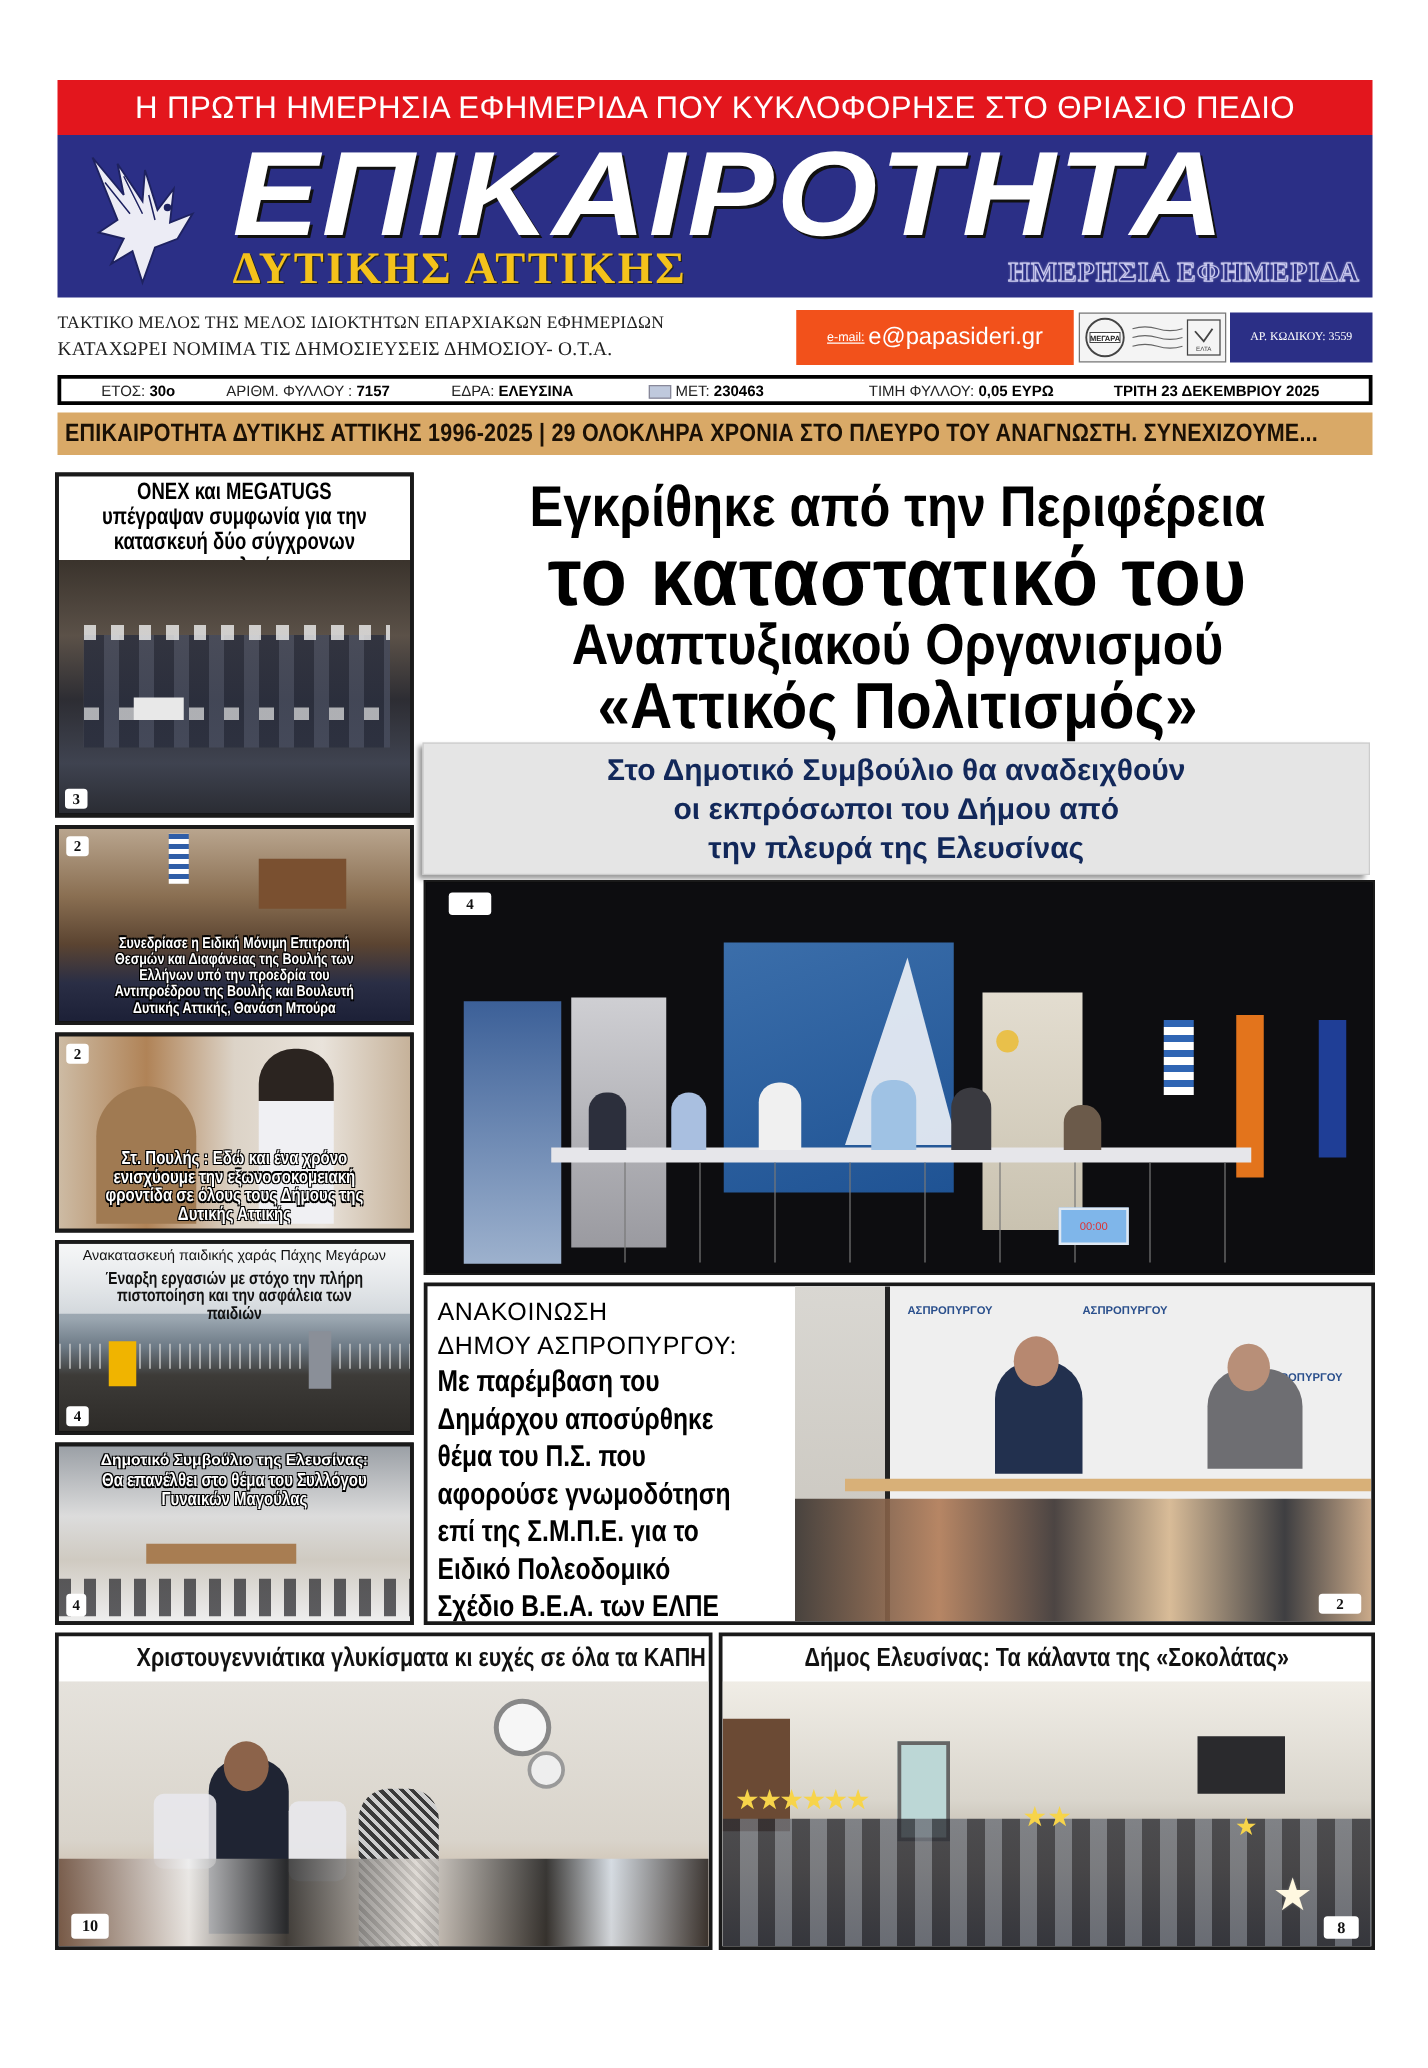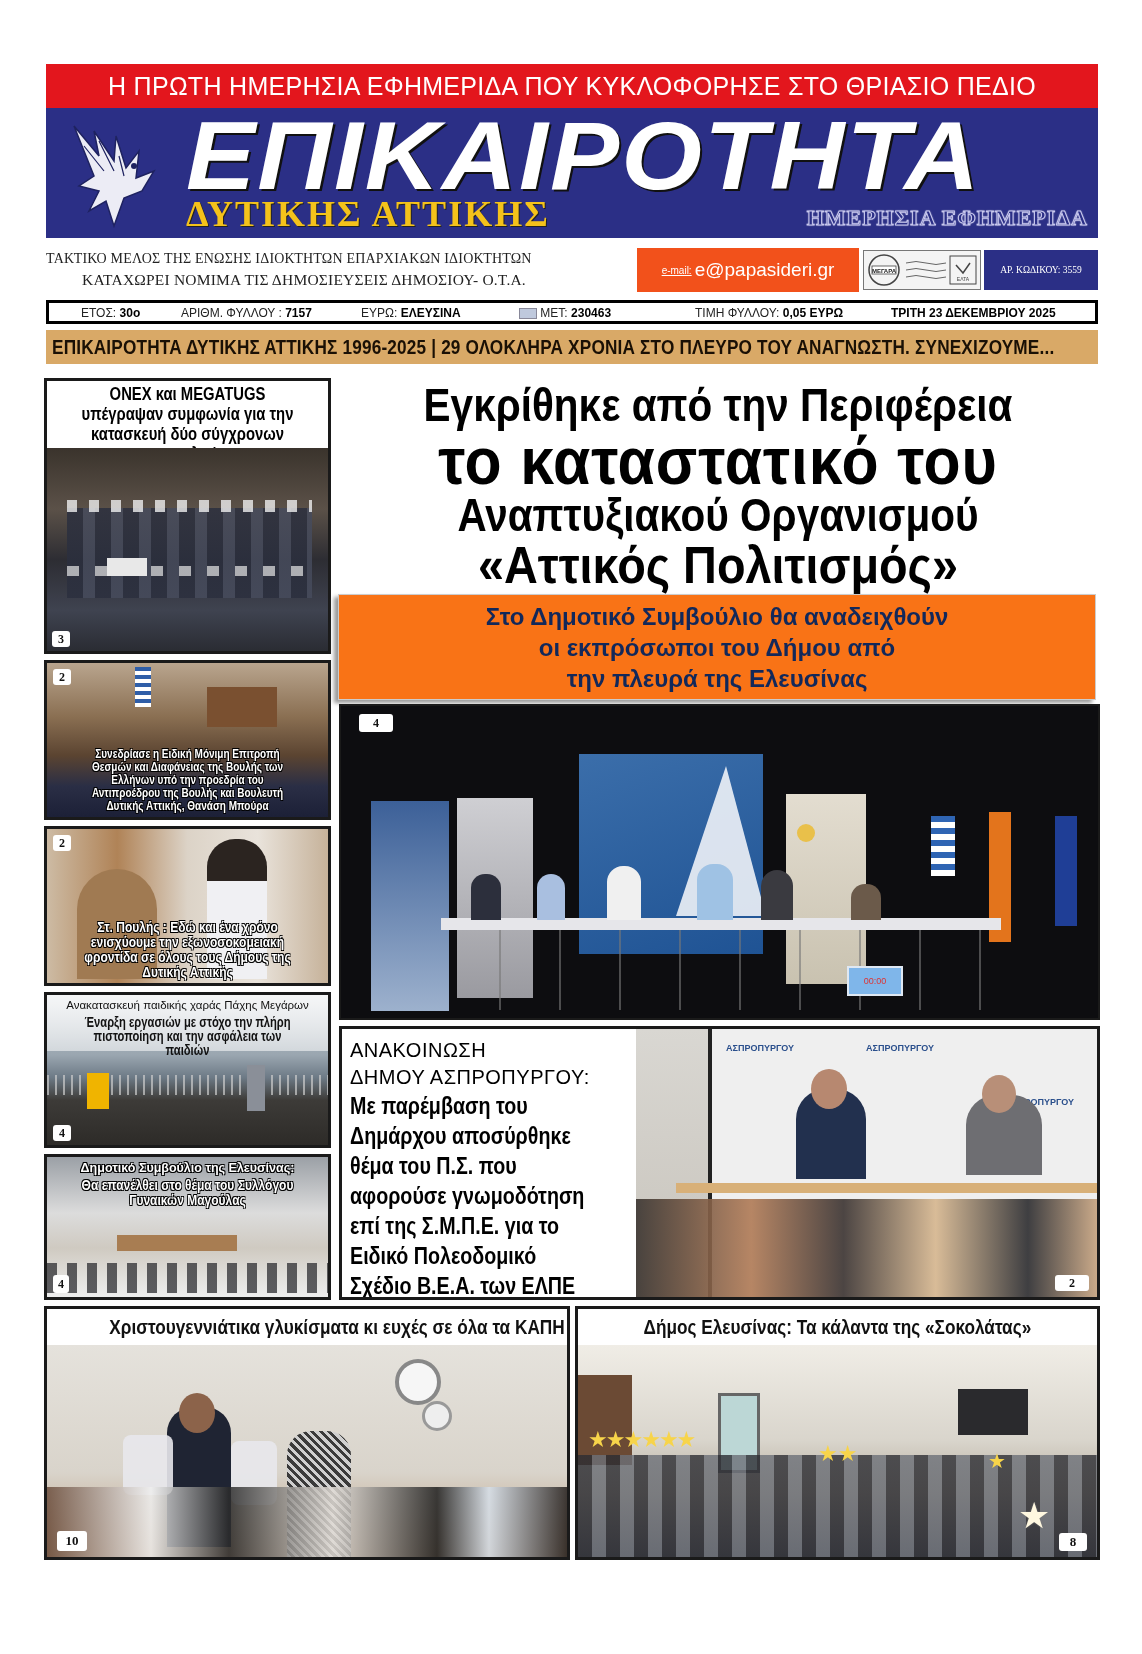--- a/index.html
+++ b/index.html
@@ -94,7 +94,7 @@
 
 <div class="abs info-row">
   <div class="member-text">
-    <div>ΤΑΚΤΙΚΟ ΜΕΛΟΣ ΤΗΣ ΕΝΩΣΗΣ ΙΔΙΟΚΤΗΤΩΝ ΕΠΑΡΧΙΑΚΩΝ ΙΔΙΟΚΤΗΤΩΝ</div>
+    <div>ΤΑΚΤΙΚΟ ΜΕΛΟΣ ΤΗΣ ΜΕΛΟΣ ΙΔΙΟΚΤΗΤΩΝ ΕΠΑΡΧΙΑΚΩΝ ΕΦΗΜΕΡΙΔΩΝ</div>
     <div class="l2">ΚΑΤΑΧΩΡΕΙ ΝΟΜΙΜΑ ΤΙΣ ΔΗΜΟΣΙΕΥΣΕΙΣ  ΔΗΜΟΣΙΟΥ- Ο.Τ.Α.</div>
   </div>
   <div class="email-box">

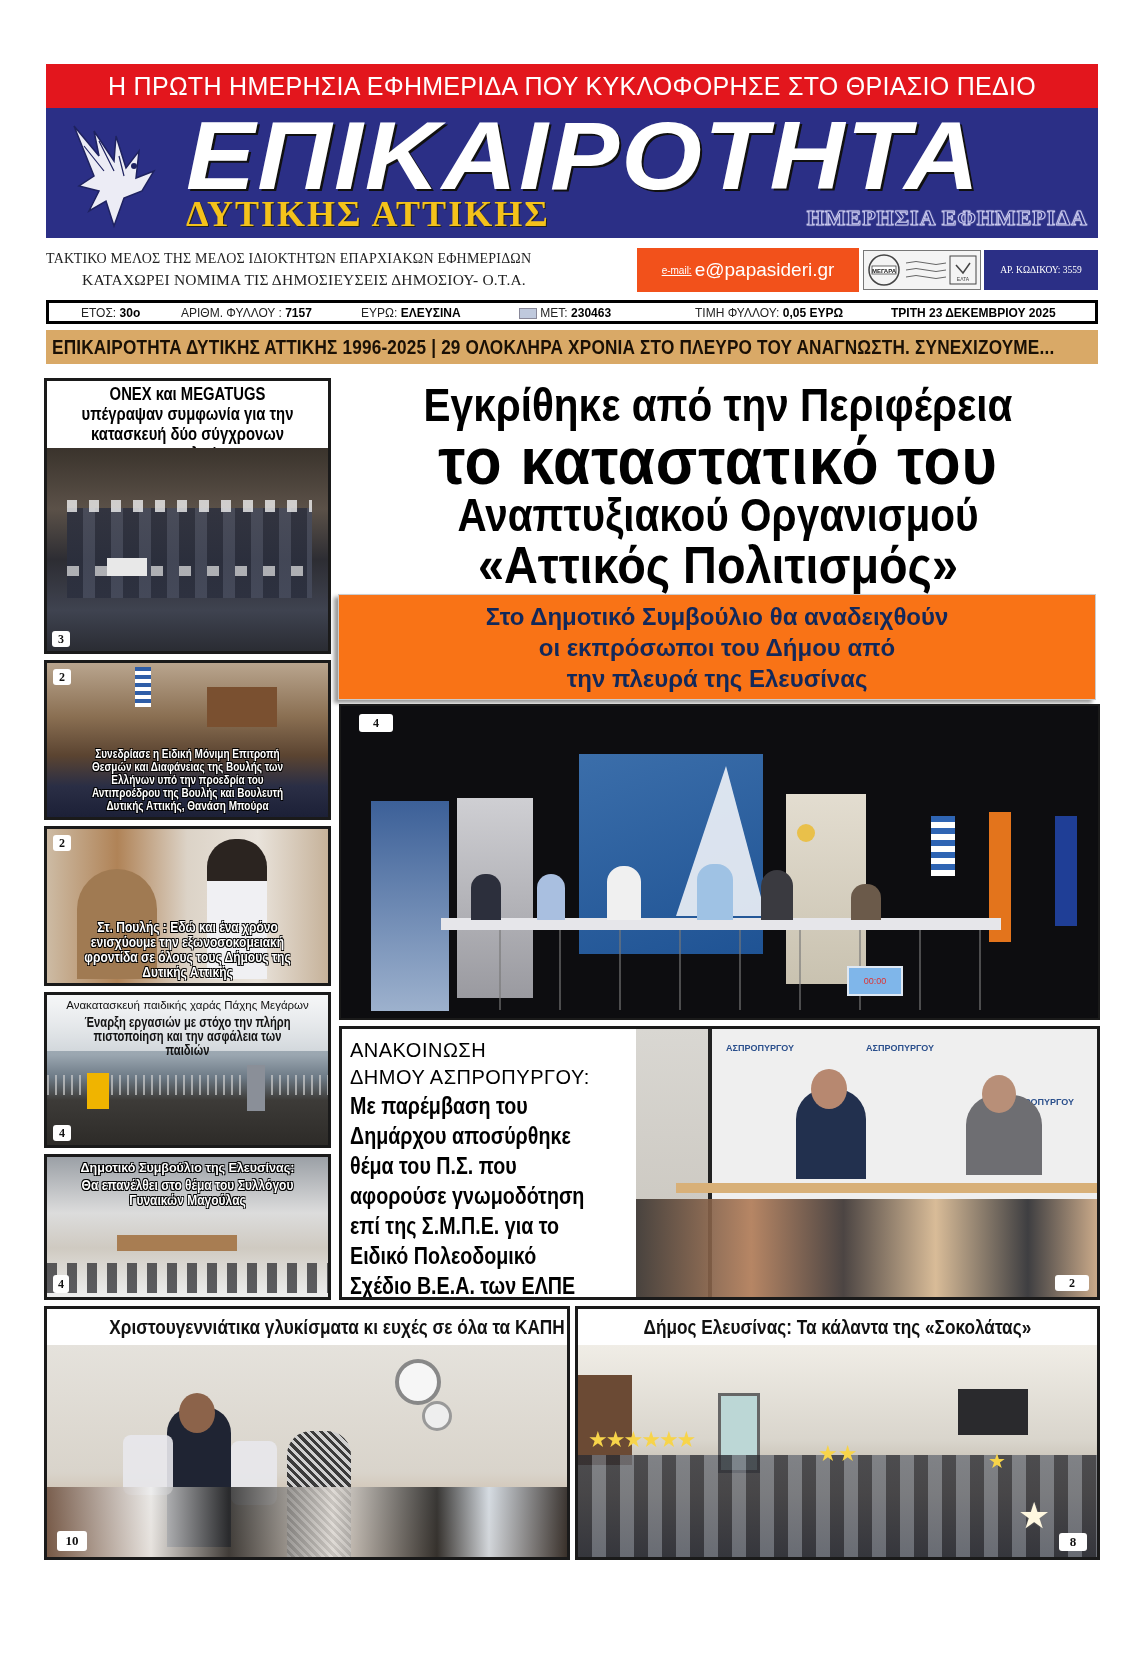--- a/index.html
+++ b/index.html
@@ -25,7 +25,7 @@
 
   .info-row { left: 46px; top: 246px; width: 1052px; height: 48px; }
   .member-text { position: absolute; left: 0; top: 2px; font-family: "Liberation Serif", serif; font-size: 14px; line-height: 21px; color: #222; white-space: nowrap; letter-spacing: 0.2px; }
-  .member-text .l2 { font-size: 15.5px; margin-left: 36px; }
+  .member-text .l2 { font-size: 15.5px; }
   .email-box { position: absolute; left: 591px; top: 2px; width: 222px; height: 44px; background: #f2511b; color: #fff;
     display: flex; align-items: center; justify-content: center; font-size: 19px; white-space: nowrap; }
   .email-box .lab { font-size: 10px; text-decoration: underline; margin-right: 3px; }

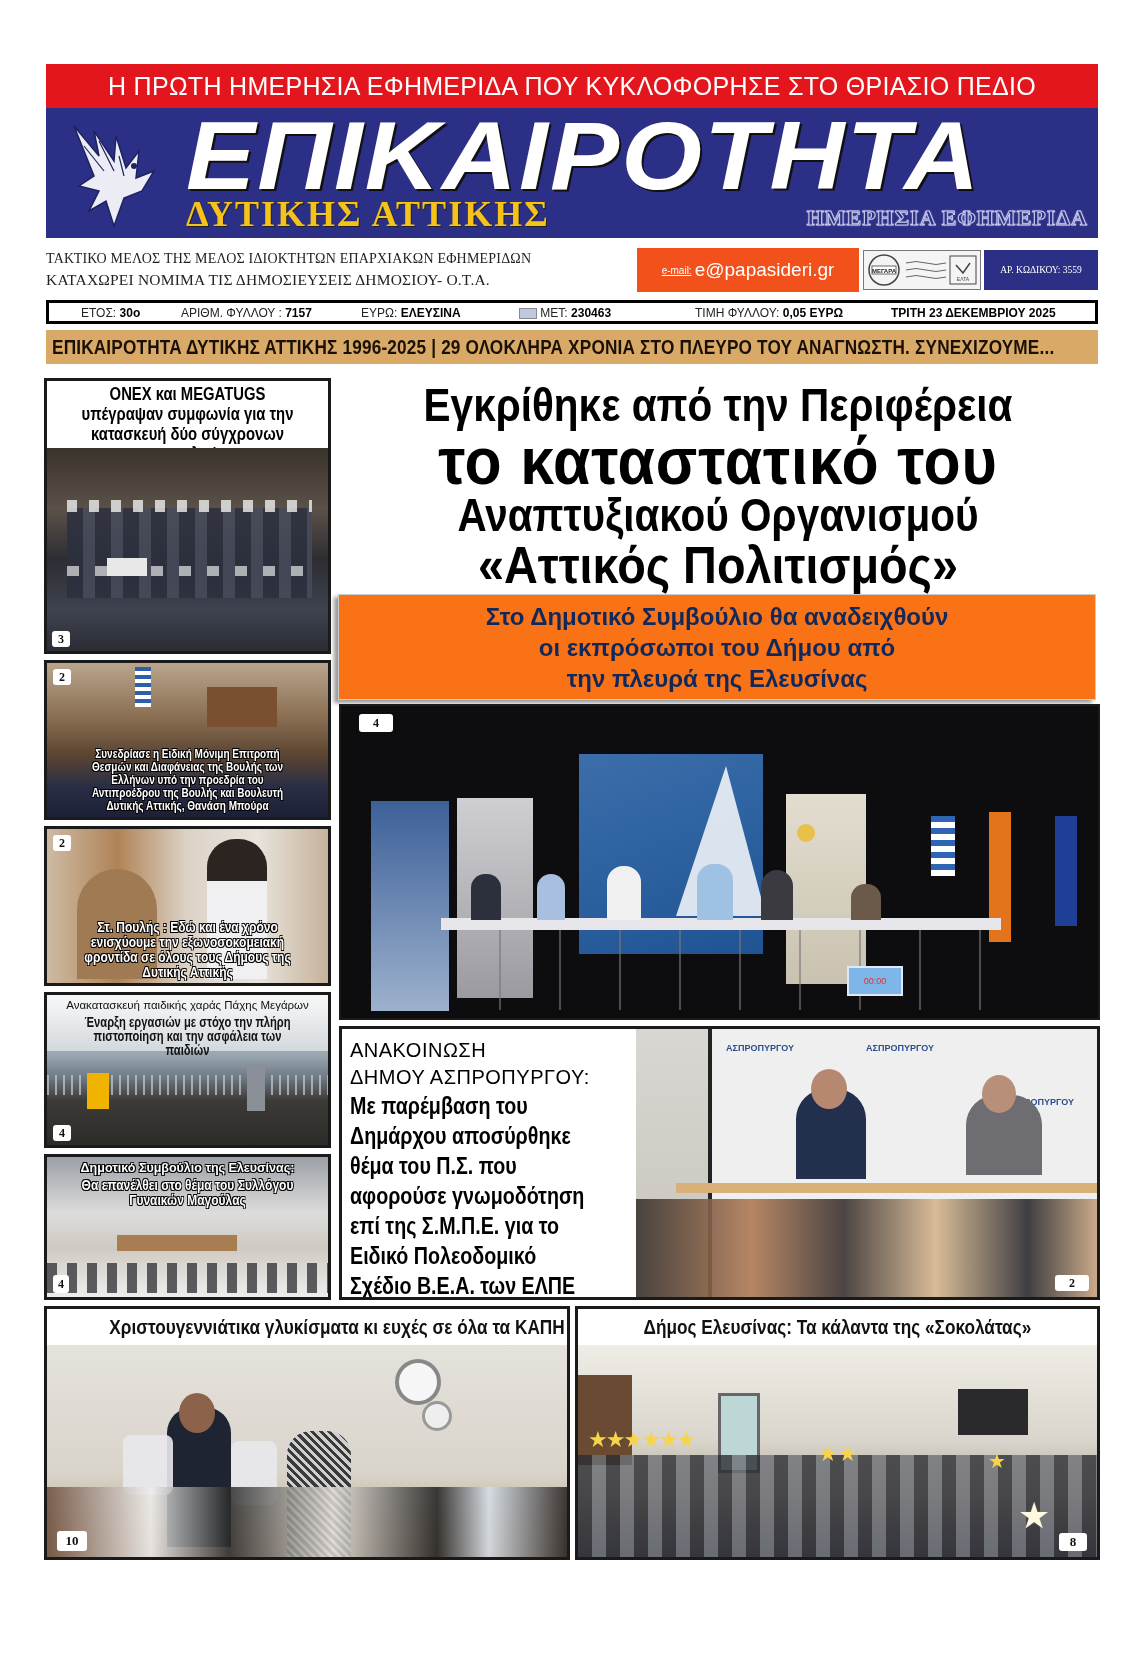--- a/index.html
+++ b/index.html
@@ -118,7 +118,7 @@
 <div class="abs meta-bar">
   <span style="left:32px"><span style="position:static">ΕΤΟΣ:</span> <b>30ο</b></span>
   <span style="left:132px"><span style="position:static">ΑΡΙΘΜ. ΦΥΛΛΟΥ :</span> <b>7157</b></span>
-  <span style="left:312px"><span style="position:static">ΕΥΡΩ:</span> <b>ΕΛΕΥΣΙΝΑ</b></span>
+  <span style="left:312px"><span style="position:static">ΕΔΡΑ:</span> <b>ΕΛΕΥΣΙΝΑ</b></span>
   <span style="left:470px"><span style="position:static;display:inline-block;width:18px;height:11px;background:#bfc9dd;border:1px solid #889;vertical-align:middle"></span> <span style="position:static">ΜΕΤ:</span> <b>230463</b></span>
   <span style="left:646px"><span style="position:static">ΤΙΜΗ ΦΥΛΛΟΥ:</span> <b>0,05 ΕΥΡΩ</b></span>
   <span style="left:842px"><b>ΤΡΙΤΗ 23 ΔΕΚΕΜΒΡΙΟΥ 2025</b></span>

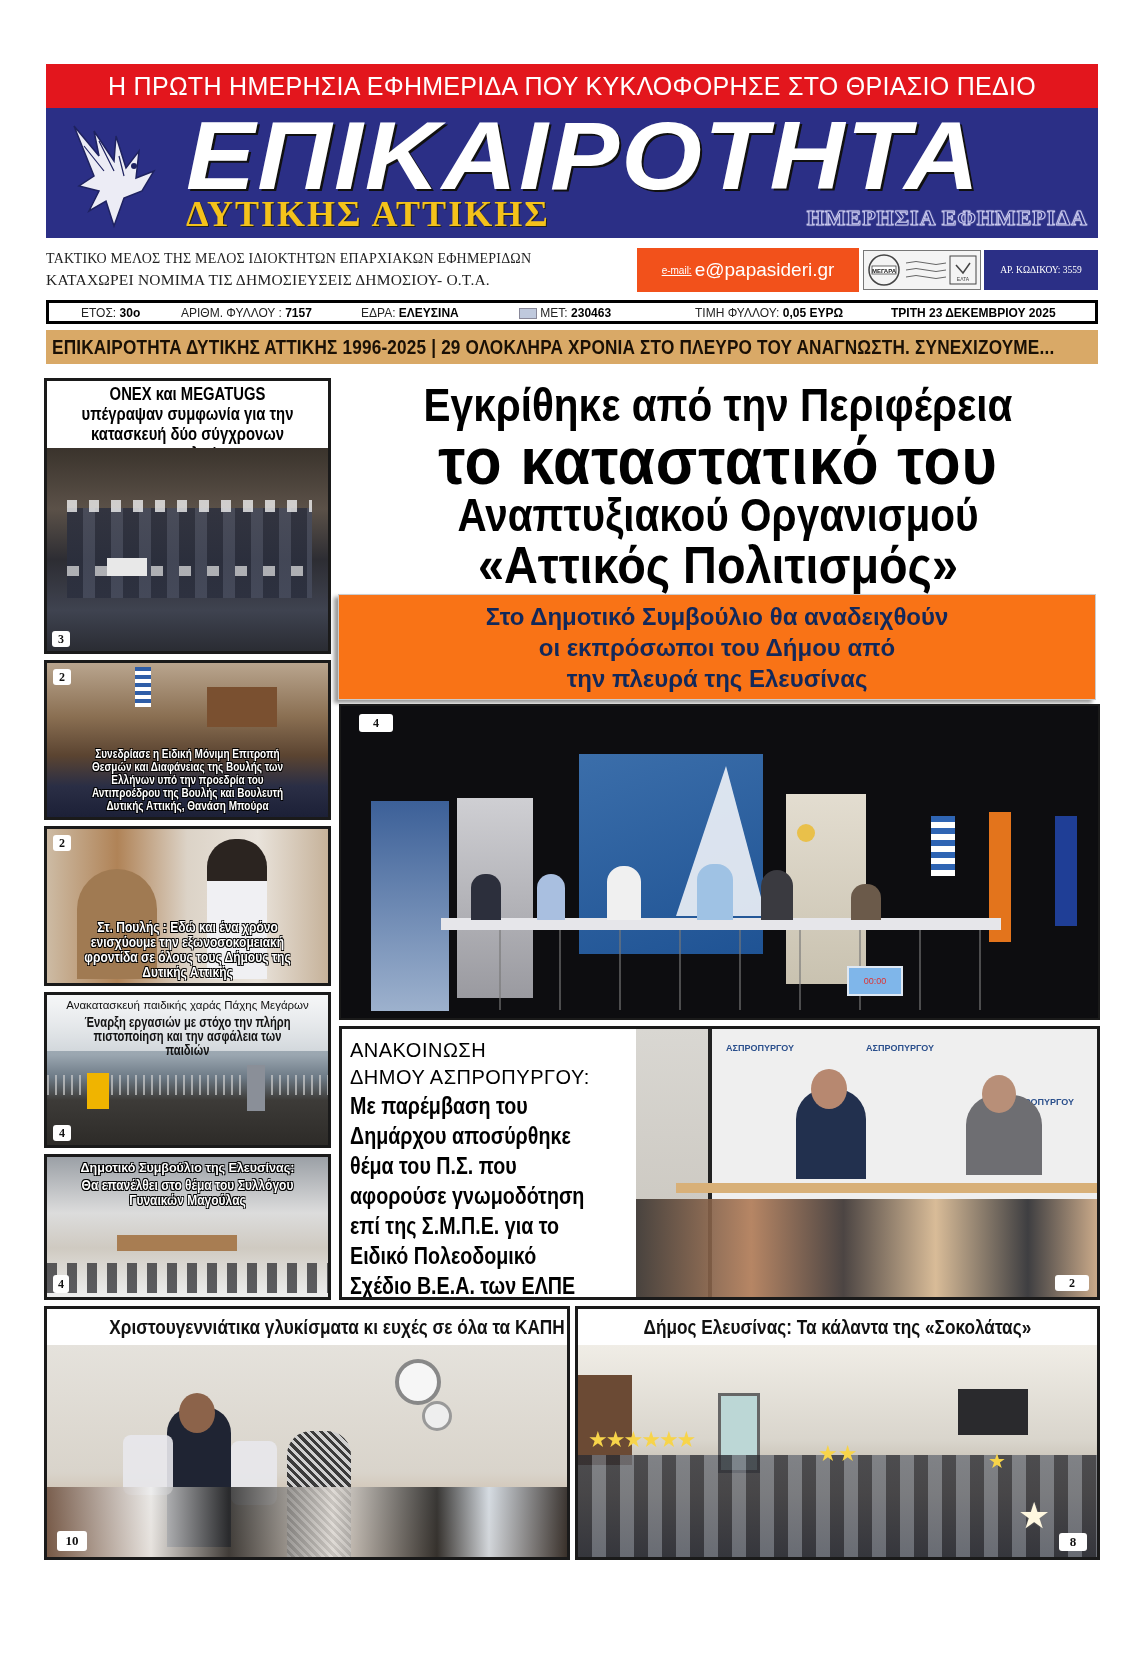--- a/index.html
+++ b/index.html
@@ -62,7 +62,7 @@
   .hl3 { font-size: 46px; line-height: 46px; transform: scaleX(0.88); }
   .hl4 { font-size: 52px; line-height: 54px; transform: scaleX(0.9); }
 
-  .subhead { left: 338px; top: 594px; width: 758px; height: 106px; background: #f97316; border: 1px solid #ccc;
+  .subhead { left: 338px; top: 594px; width: 758px; height: 106px; background: #e5e5e5; border: 1px solid #ccc;
     box-shadow: -4px 3px 4px #999; text-align: center; color: #12285a; font-size: 24px; line-height: 31px; padding-top: 6px; font-weight: bold; }
   .subhead span { display: block; }
 

